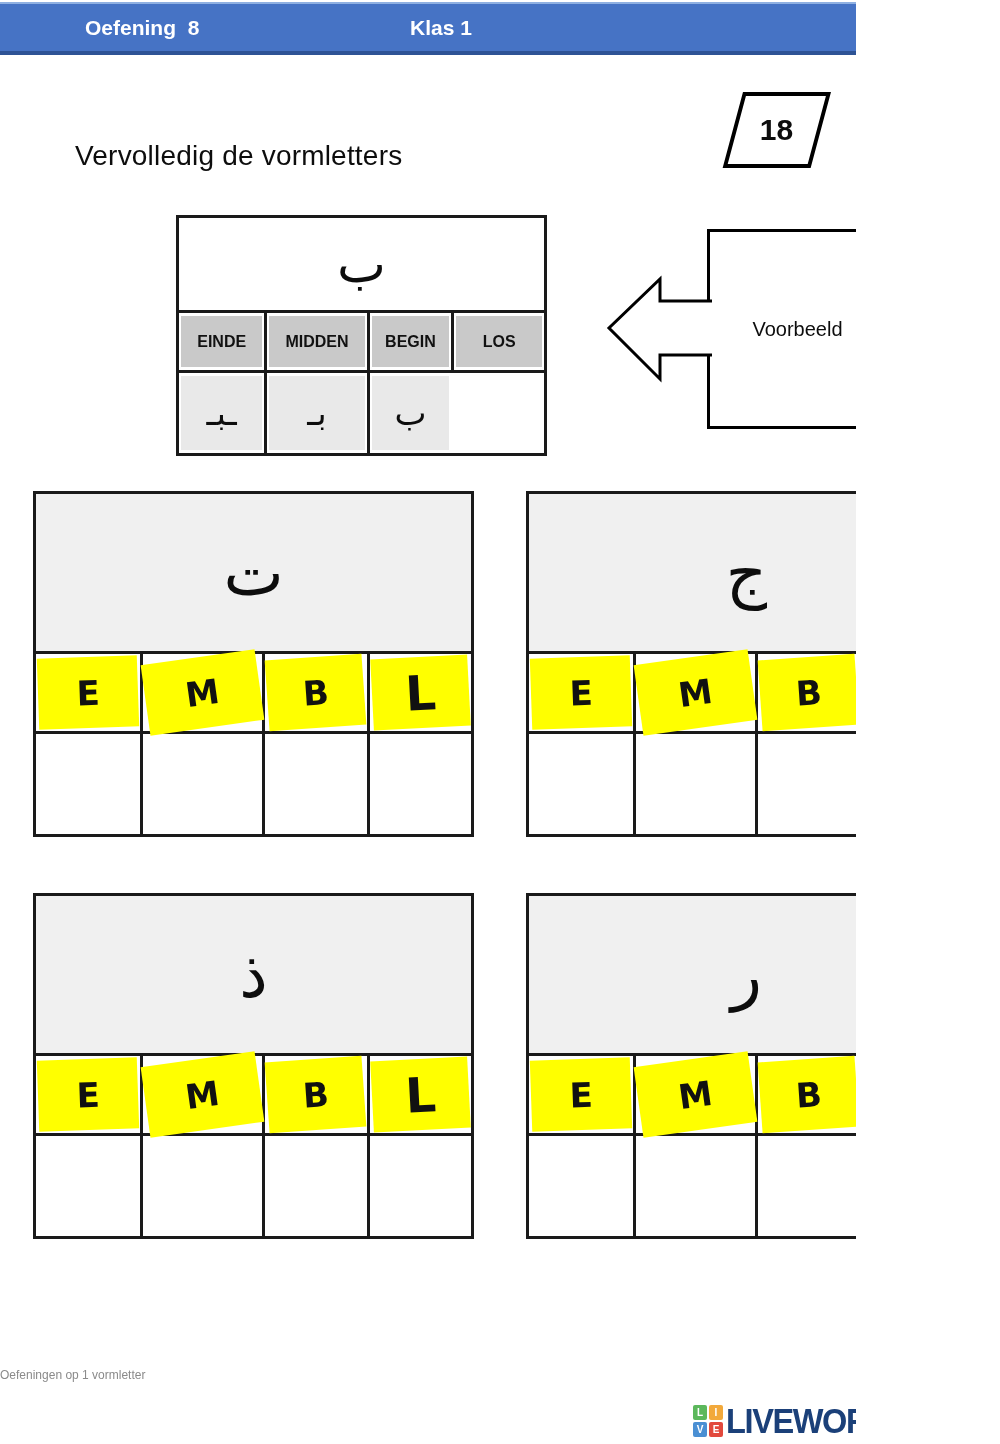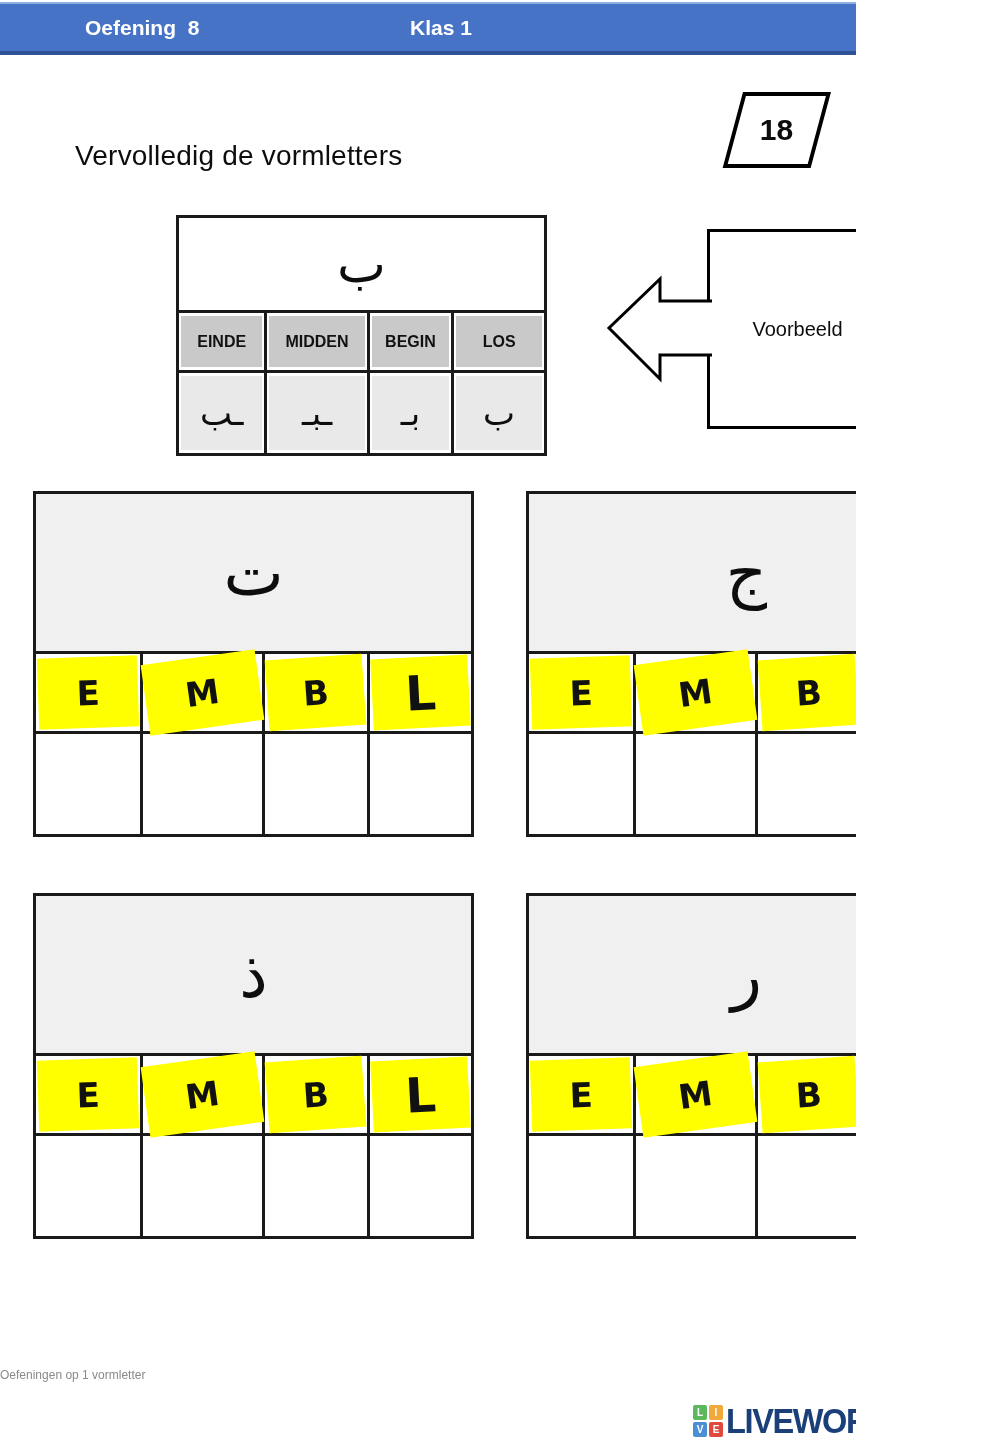--- a/index.html
+++ b/index.html
@@ -234,9 +234,6 @@
     </div>
     <div class="ex-forms">
       <div class="gcell">
-          <div class="gin">ـب</div>
-        </div>
-      <div class="gcell">
           <div class="gin">ـبـ</div>
         </div>
       <div class="gcell">

